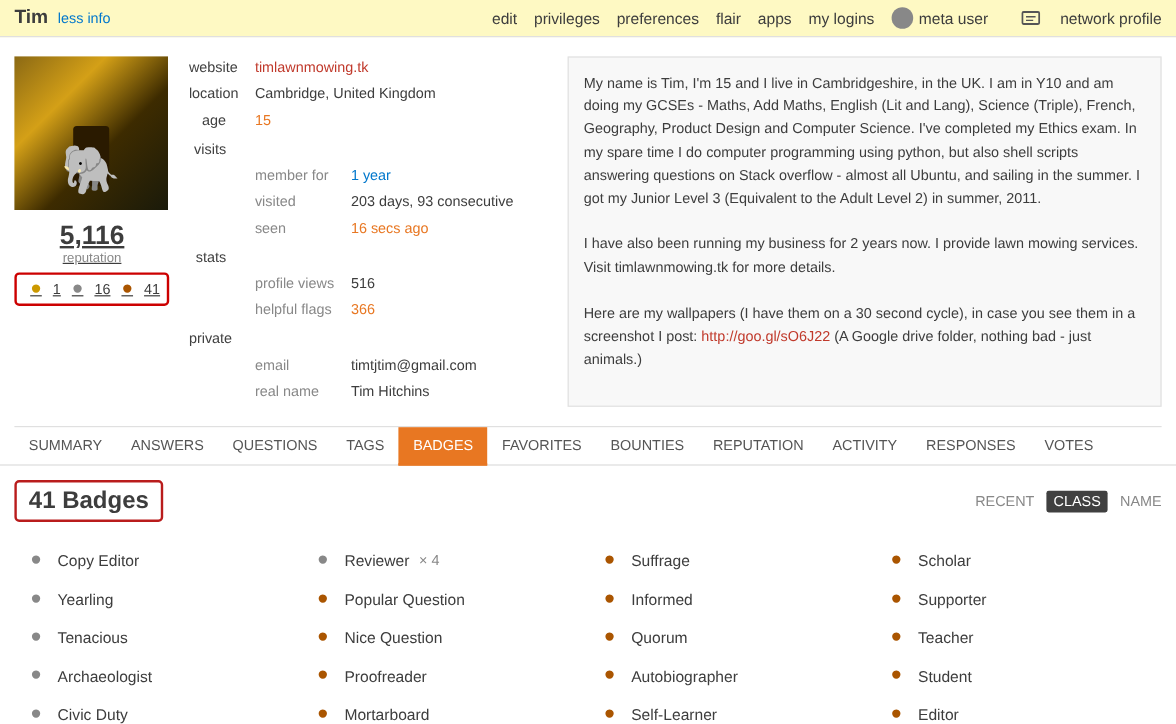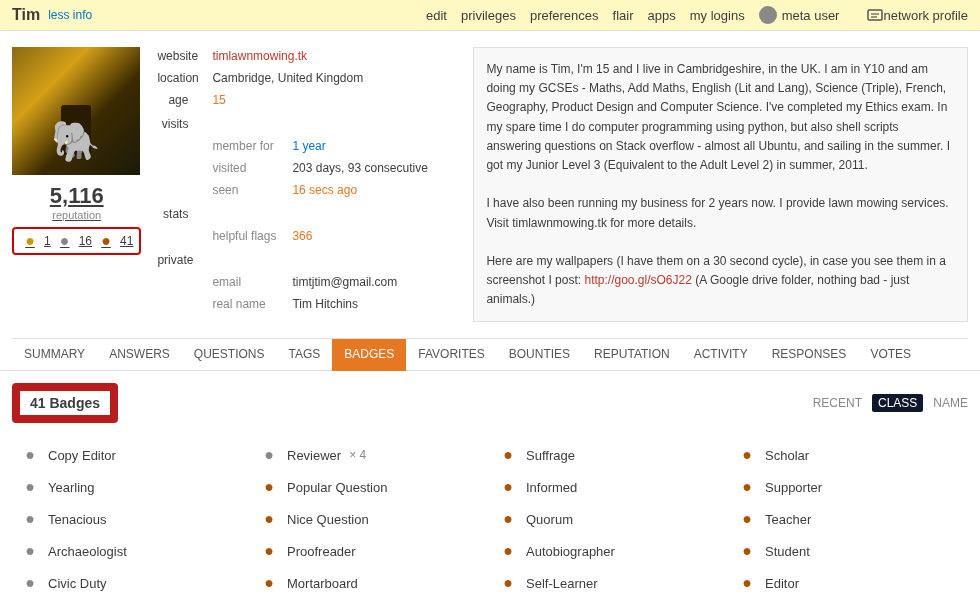--- a/index.html
+++ b/index.html
@@ -52,7 +52,7 @@
     .network-profile-btn {
       display: flex;
       align-items: center;
-      gap: 0;
+      gap: 16px;
       color: #3d3d3d;
       font-size: 13px;
     }

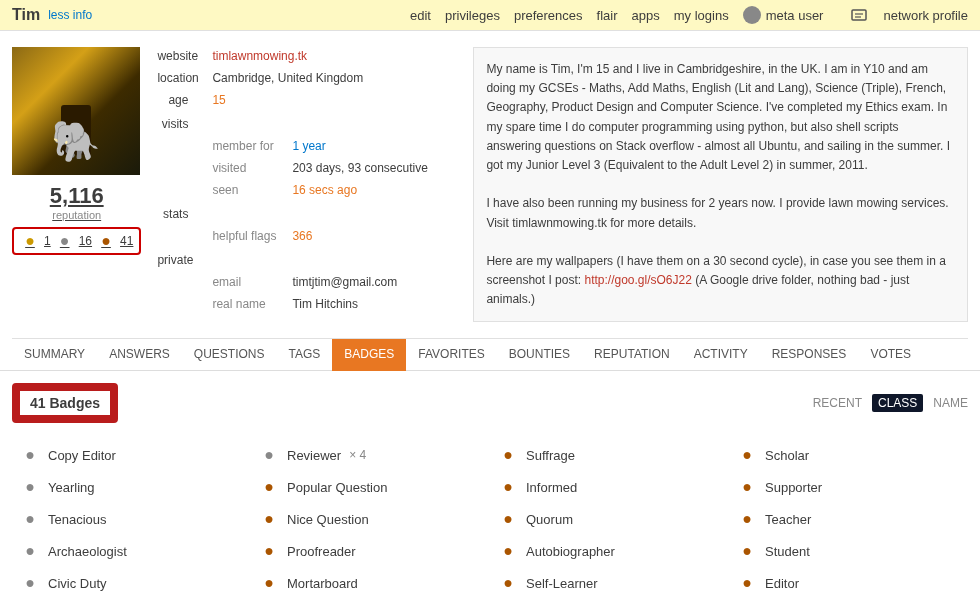--- a/index.html
+++ b/index.html
@@ -333,6 +333,11 @@
     </div>
     <div class="bio-row">
       <span class="bio-label"></span>
+      <span class="bio-field">profile views</span>
+      <span class="bio-value">516</span>
+    </div>
+    <div class="bio-row">
+      <span class="bio-label"></span>
       <span class="bio-field">helpful flags</span>
       <span class="bio-value orange">366</span>
     </div>

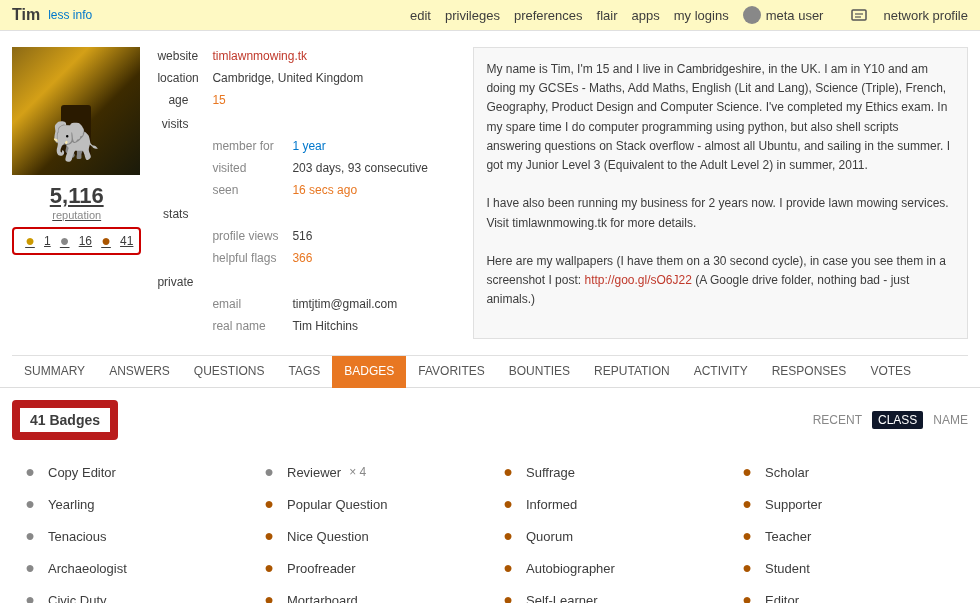--- a/index.html
+++ b/index.html
@@ -195,9 +195,9 @@
       margin-bottom: 16px;
     }
     .badges-title {
-      font-size: 14px;
+      font-size: 20px;
       font-weight: normal;
-      border: 8px solid #b91c1c;
+      border: 2px solid #b91c1c;
       border-radius: 4px;
       padding: 4px 10px;
       color: #3d3d3d;

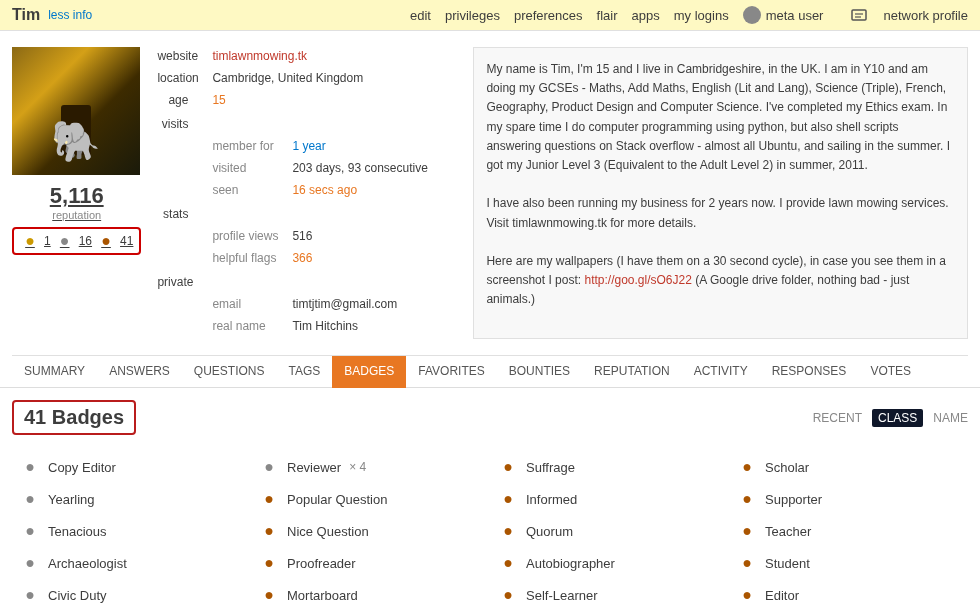--- a/index.html
+++ b/index.html
@@ -211,7 +211,7 @@
     }
     .sort-option { color: #888; cursor: pointer; }
     .sort-option.active {
-      background: #0f172a;
+      background: #404040;
       color: #fff;
       padding: 2px 6px;
       border-radius: 2px;

